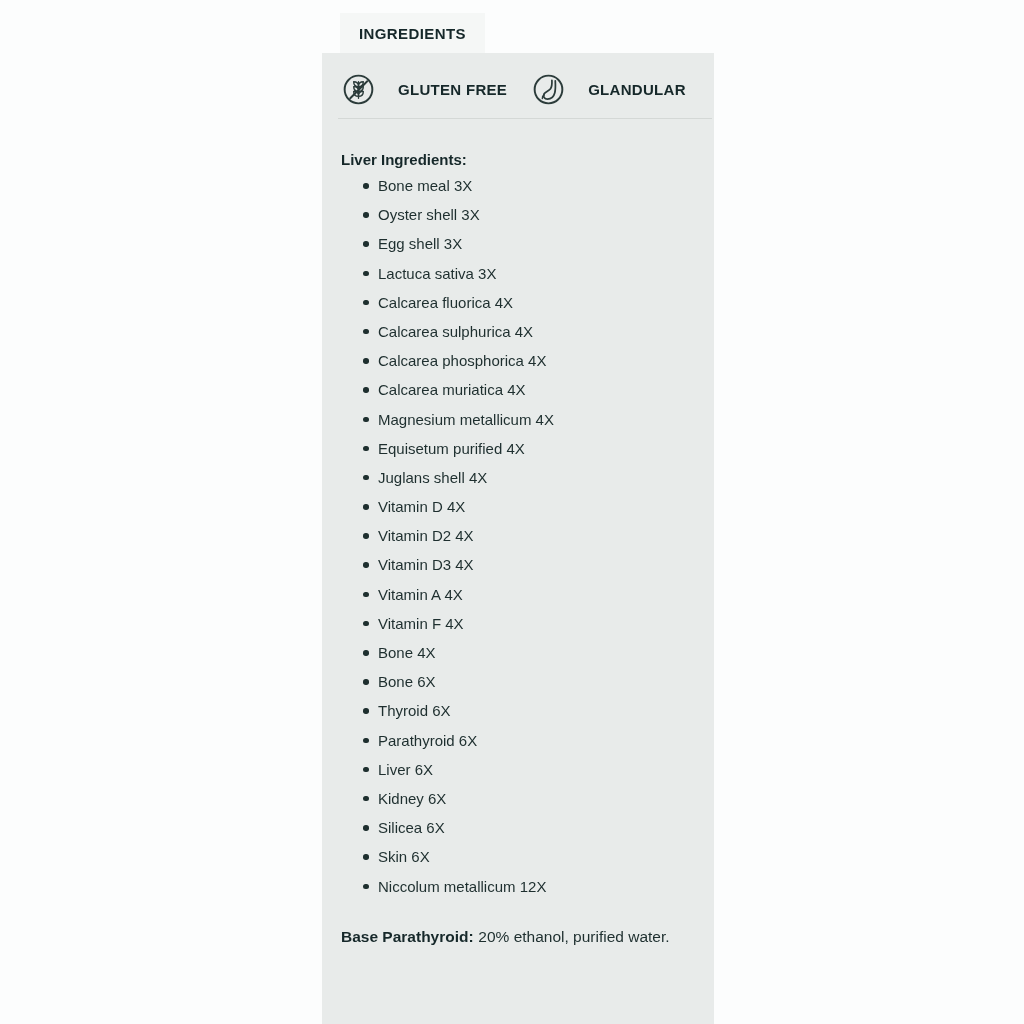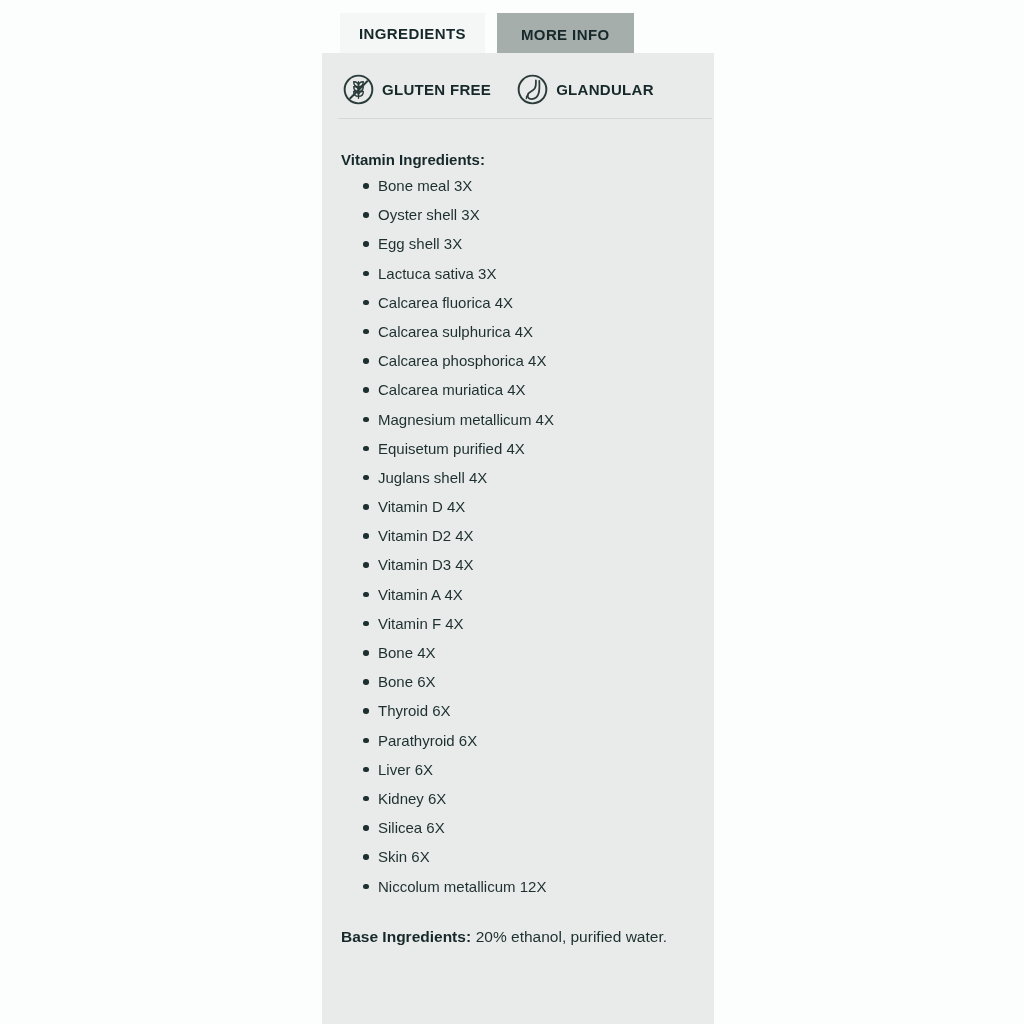--- a/index.html
+++ b/index.html
@@ -77,7 +77,6 @@
 
 <div class="tabbar">
   <div class="tab active">INGREDIENTS</div>
-  <div class="tab inactive">MORE INFO</div>
 </div>
 
 <div class="panel">

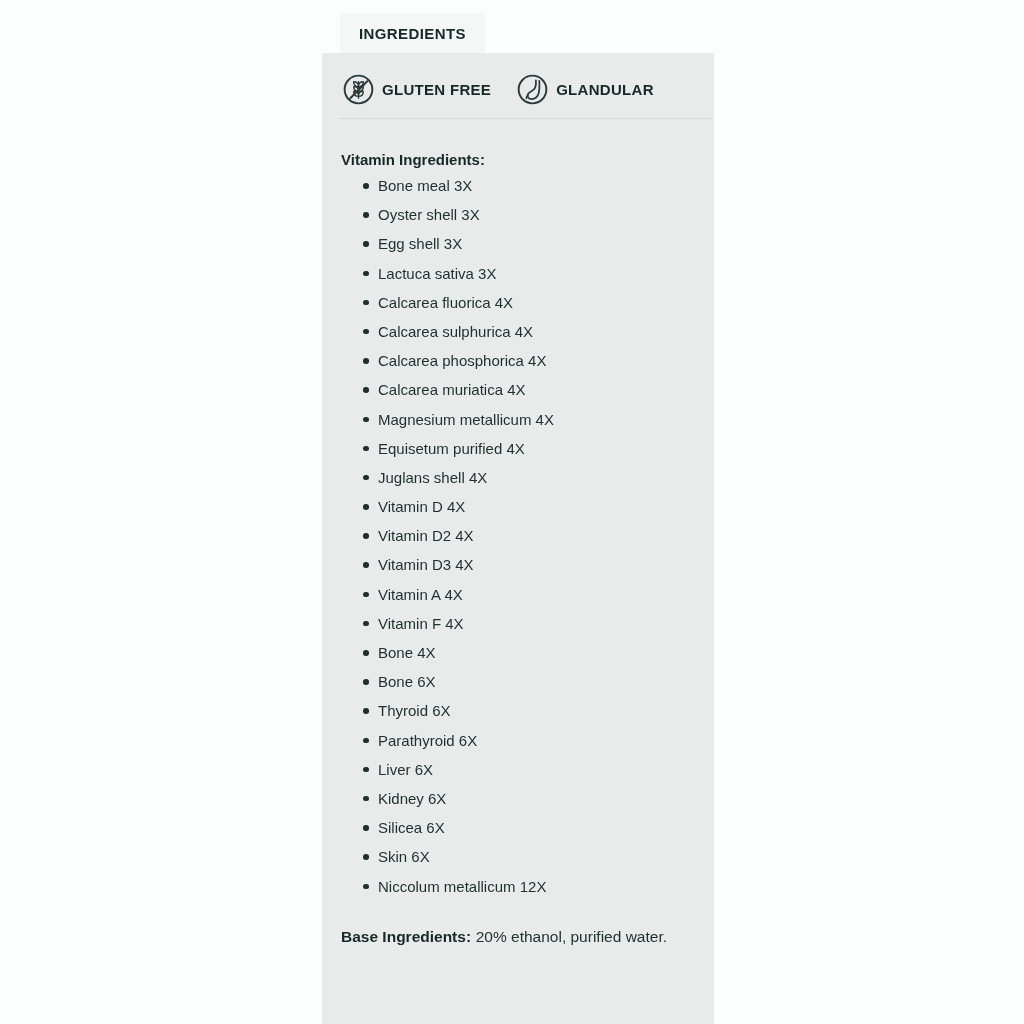--- a/index.html
+++ b/index.html
@@ -39,7 +39,7 @@
     display:flex;align-items:center;gap:26px;
     padding:21px 0 0 21px;
   }
-  .badge{display:flex;align-items:center;gap:8px;}
+  .badge{display:flex;align-items:center;gap:24px;}
   .badge svg{display:block;}
   .badge-label{
     font-size:15px;font-weight:bold;letter-spacing:.3px;color:#16282a;

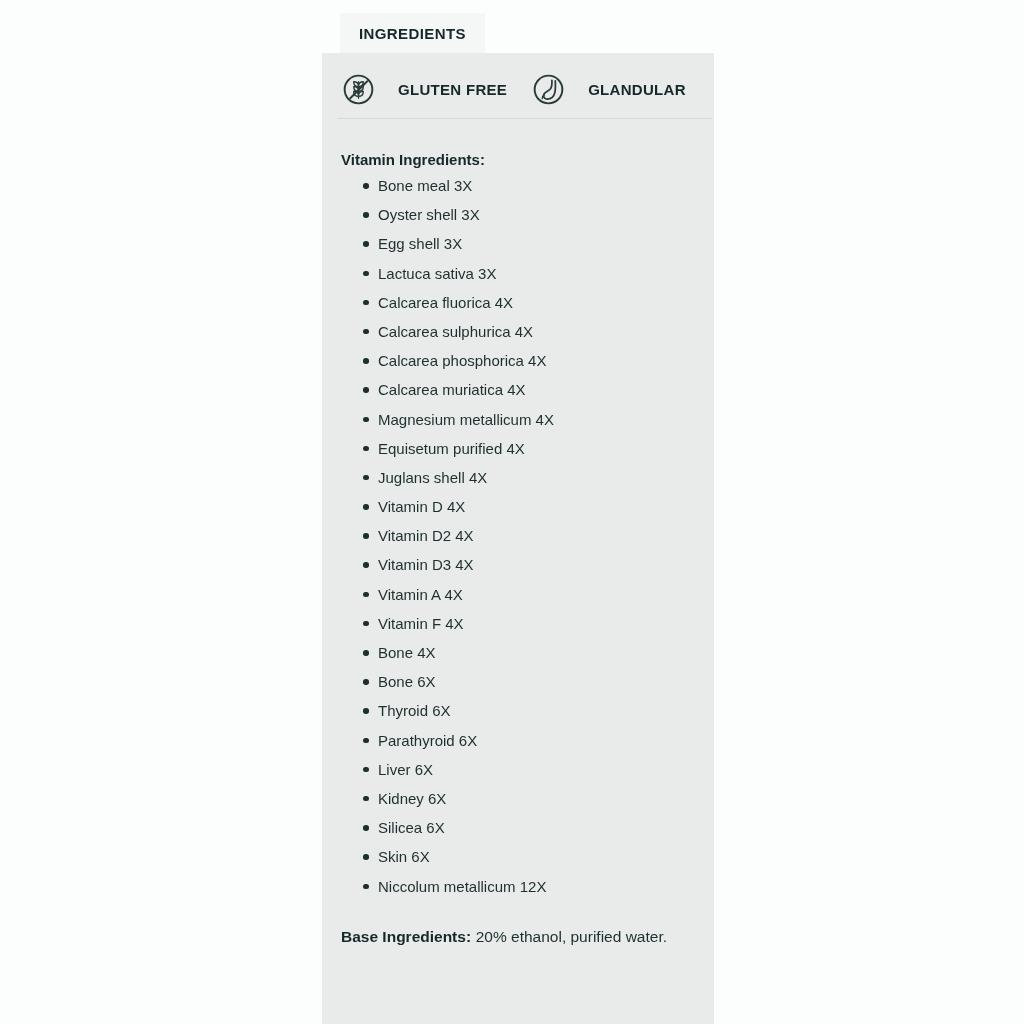--- a/index.html
+++ b/index.html
@@ -115,7 +115,7 @@
   <div class="divider"></div>
 
   <div class="content">
-    <p class="heading">Vitamin Ingredients:</p>
+    <p class="heading">Liver Ingredients:</p>
     <ul class="ing-list">
         <li>Bone meal 3X</li>
         <li>Oyster shell 3X</li>

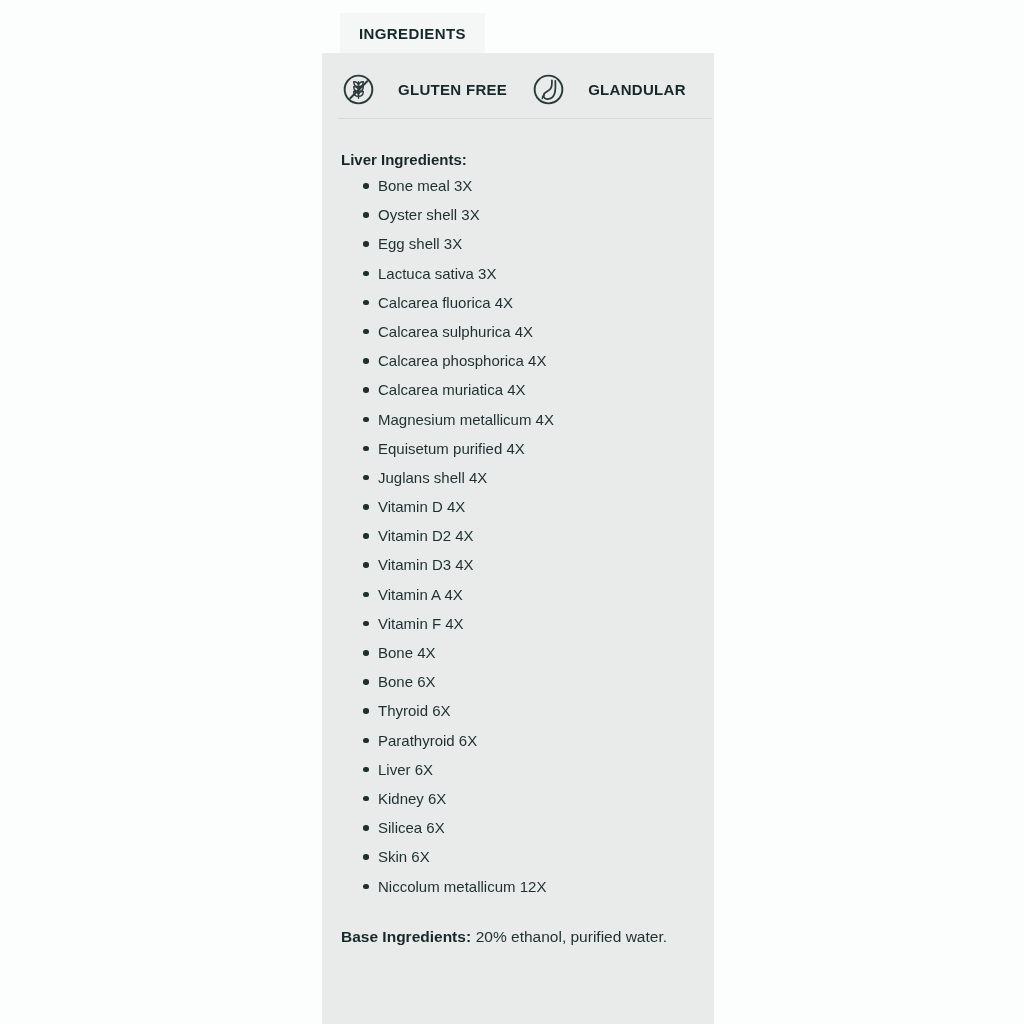--- a/index.html
+++ b/index.html
@@ -144,7 +144,7 @@
         <li>Niccolum metallicum 12X</li>
       </ul>
     <p class="base">
-      <strong>Base Ingredients:</strong><span>20% ethanol, purified water.</span>
+      <strong>Base Parathyroid:</strong><span>20% ethanol, purified water.</span>
     </p>
   </div>
 

